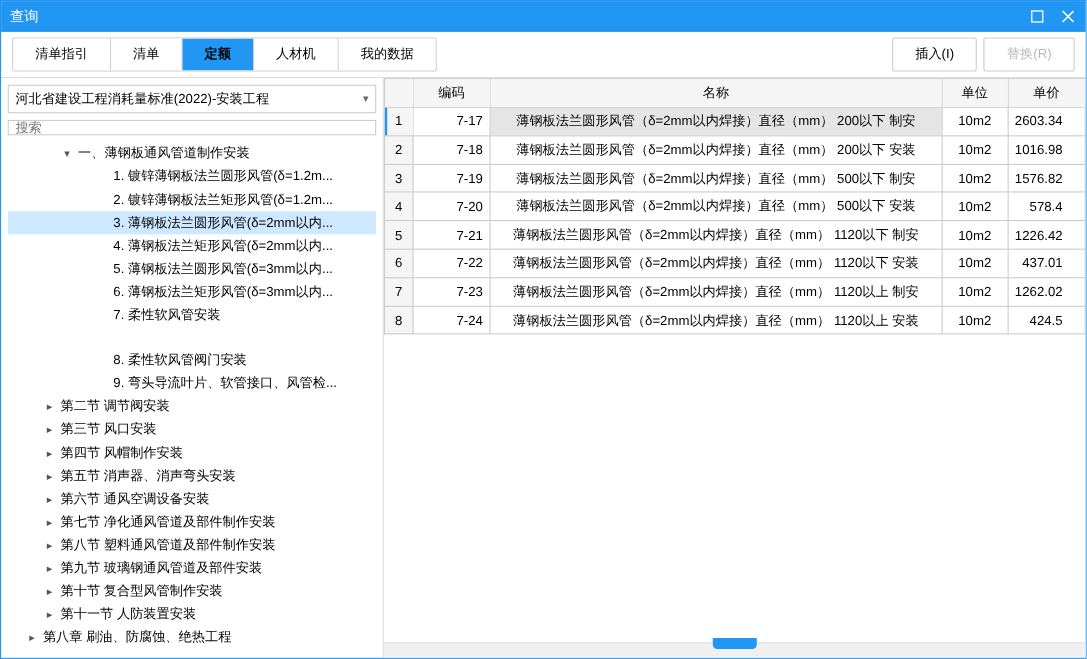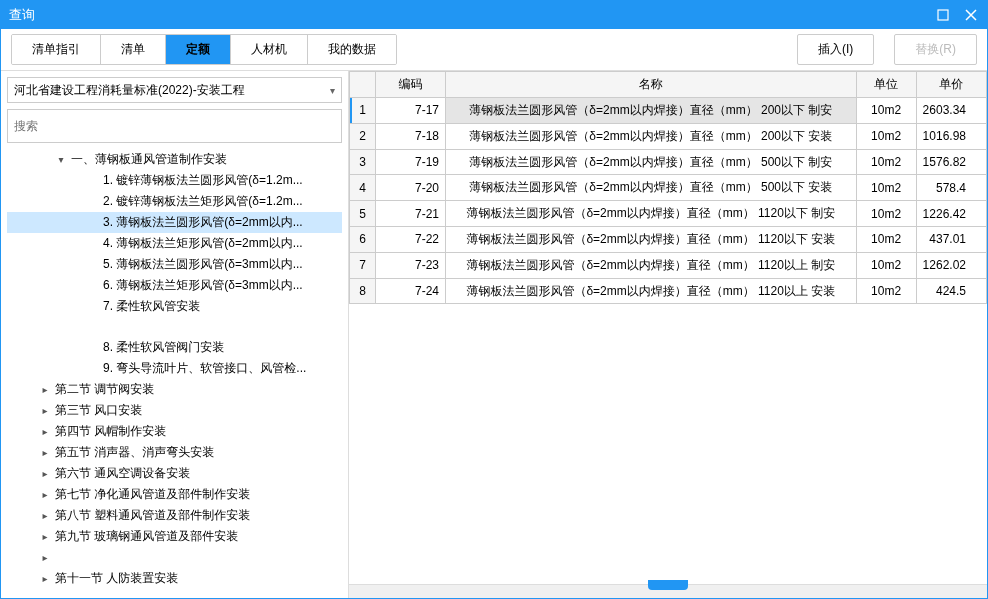--- a/index.html
+++ b/index.html
@@ -15,7 +15,7 @@
 .tab:last-child { border-right: none; }
 .tab.active { background: #2196f3; color: #000000; font-weight: bold; }
 .toolbar-spacer { flex: 1; }
-.btn { border: 1px solid #ccc; background: #fff; padding: 6px 20px; border-radius: 2px; cursor: pointer; font-size: 12px; margin-left: 20px; }
+.btn { border: 1px solid #ccc; background: #fff; padding: 6px 20px; border-radius: 2px; cursor: pointer; font-size: 12px; margin-left: 6px; }
 .btn.disabled { color: #bbb; cursor: default; }
 .body { flex: 1; display: flex; overflow: hidden; }
 .left-panel { width: 348px; border-right: 1px solid #ddd; display: flex; flex-direction: column; padding: 6px; overflow: hidden; }

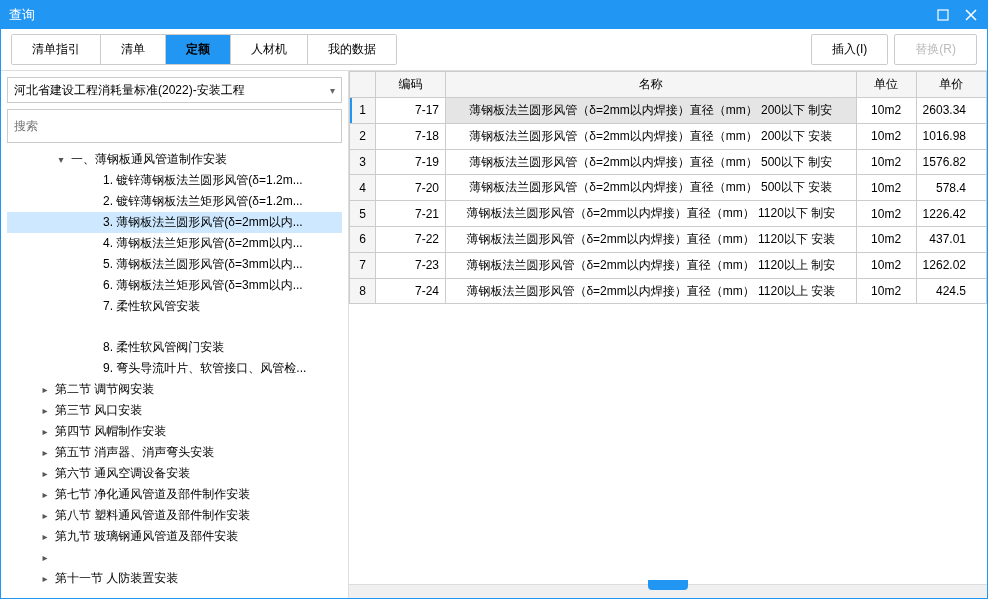--- a/index.html
+++ b/index.html
@@ -22,7 +22,7 @@
 .dropdown { border: 1px solid #ccc; height: 26px; display: flex; align-items: center; padding: 0 6px; margin-bottom: 6px; position: relative; cursor: pointer; }
 .dropdown-text { flex: 1; font-size: 12px; white-space: nowrap; overflow: hidden; text-overflow: ellipsis; }
 .dropdown-arrow { font-size: 10px; color: #666; }
-.search-input { border: 1px solid #ccc; height: 34px; padding: 0 6px; font-size: 12px; color: #999; margin-bottom: 6px; }
+.search-input { border: 1px solid #ccc; height: 14px; padding: 0 6px; font-size: 12px; color: #999; margin-bottom: 6px; }
 .tree { flex: 1; overflow-y: auto; font-size: 12px; }
 .tree-item { display: flex; align-items: center; height: 21px; cursor: pointer; white-space: nowrap; overflow: hidden; }
 .tree-item.selected { background: #cde8ff; }

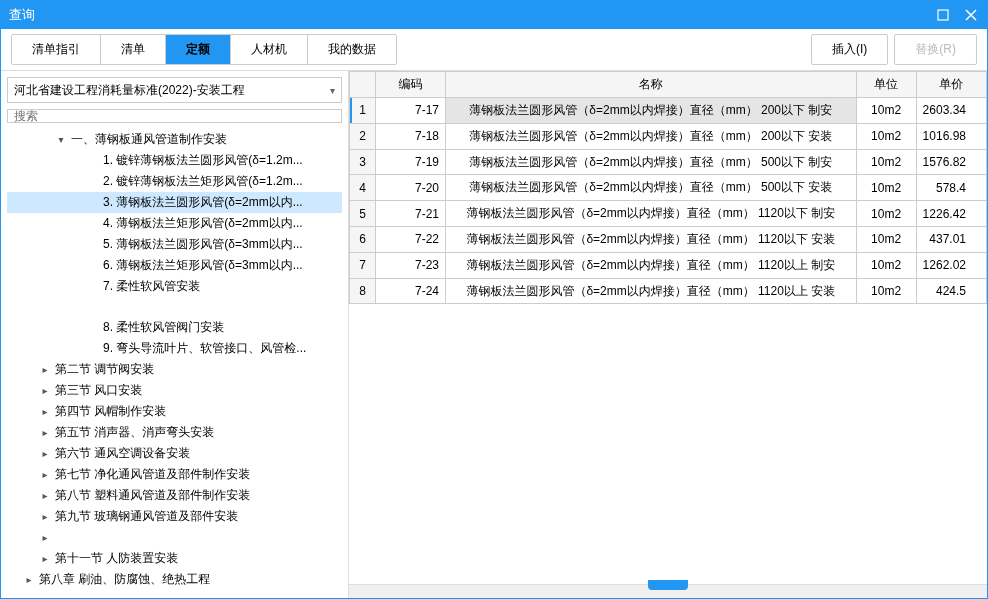--- a/index.html
+++ b/index.html
@@ -160,6 +160,7 @@
           </div>
           <div class="tree-item" style="padding-left: 32px;">
             <span class="tree-toggle">▸</span>
+            <span class="tree-label">第十节 复合型风管制作安装</span>
           </div>
           <div class="tree-item" style="padding-left: 32px;">
             <span class="tree-toggle">▸</span>

